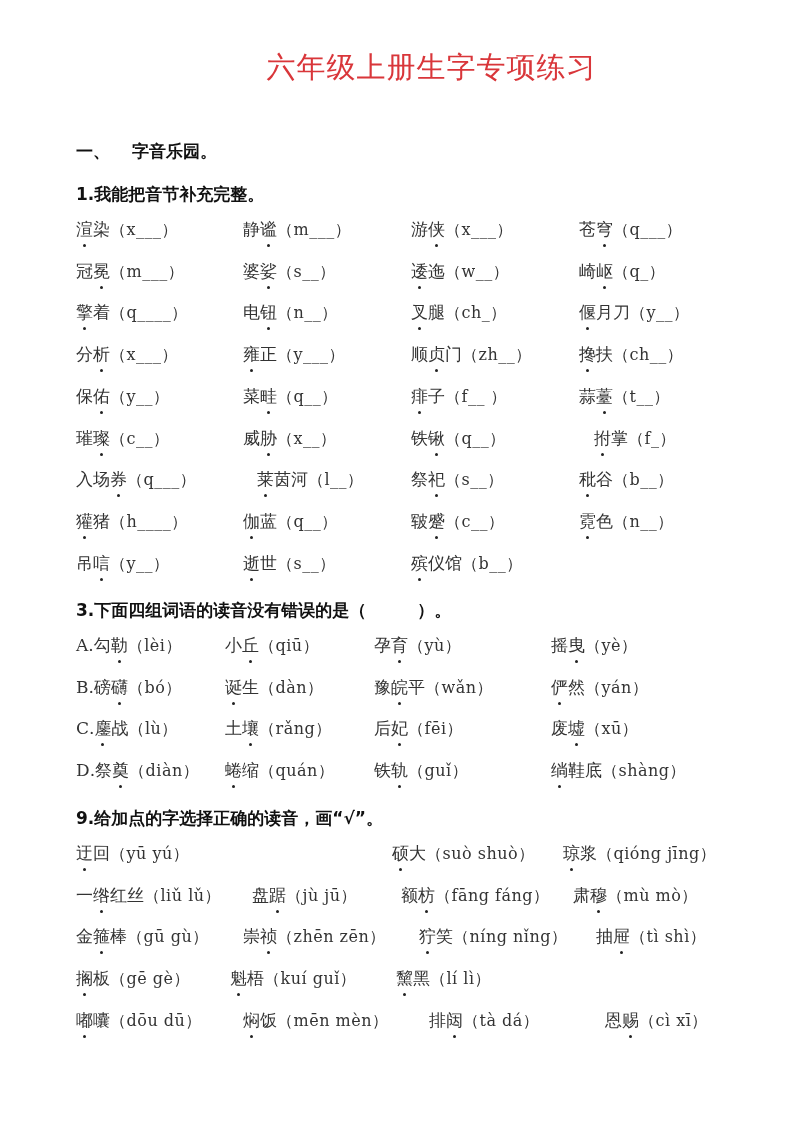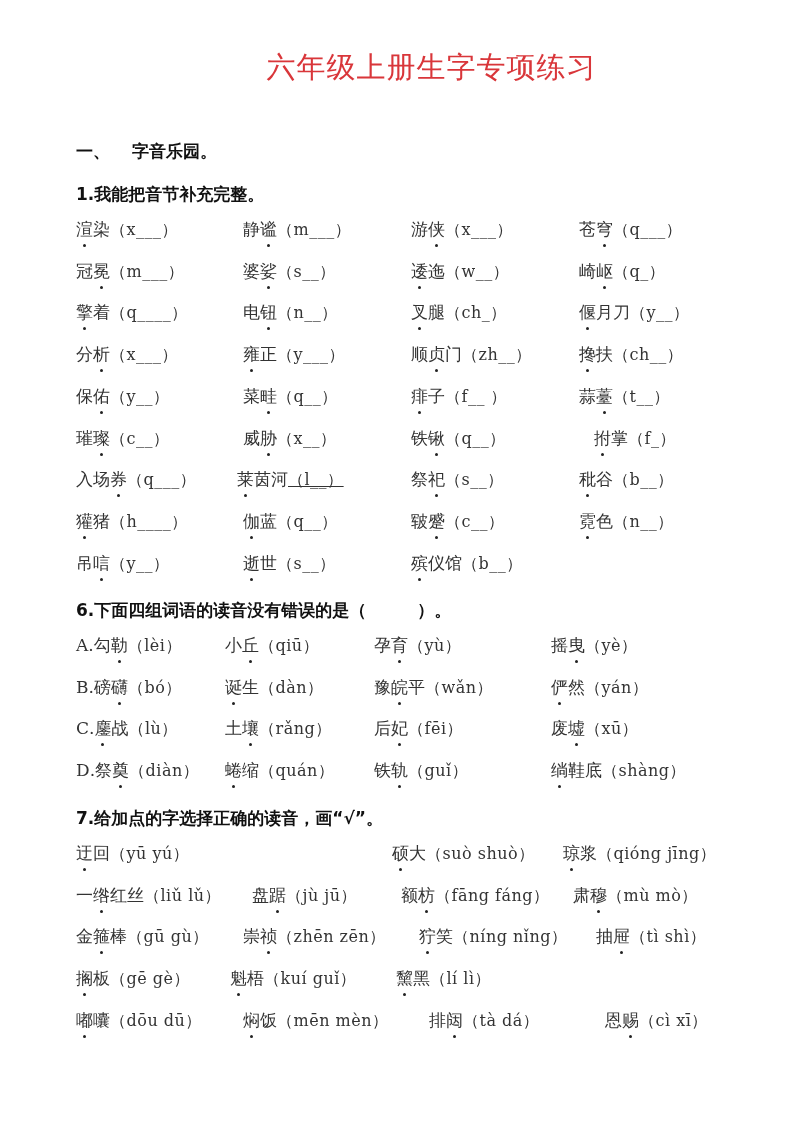--- a/index.html
+++ b/index.html
@@ -85,7 +85,7 @@
     </div>
     <div class="row" style="top: 468.2px;">
       <div class="item" style="left: 76px;"><span><span class="ch">入</span><span class="ch">场</span><span class="ch dot">券</span></span><span class="py">（q___）</span></div>
-      <div class="item" style="left: 237px; text-decoration: underline;"><span><span class="ch dot">莱</span><span class="ch">茵</span><span class="ch">河</span></span><span class="py">（l__）</span></div>
+      <div class="item" style="left: 257px;"><span><span class="ch dot">莱</span><span class="ch">茵</span><span class="ch">河</span></span><span class="py">（l__）</span></div>
       <div class="item" style="left: 411px;"><span><span class="ch">祭</span><span class="ch dot">祀</span></span><span class="py">（s__）</span></div>
       <div class="item" style="left: 579px;"><span><span class="ch dot">秕</span><span class="ch">谷</span></span><span class="py">（b__）</span></div>
     </div>

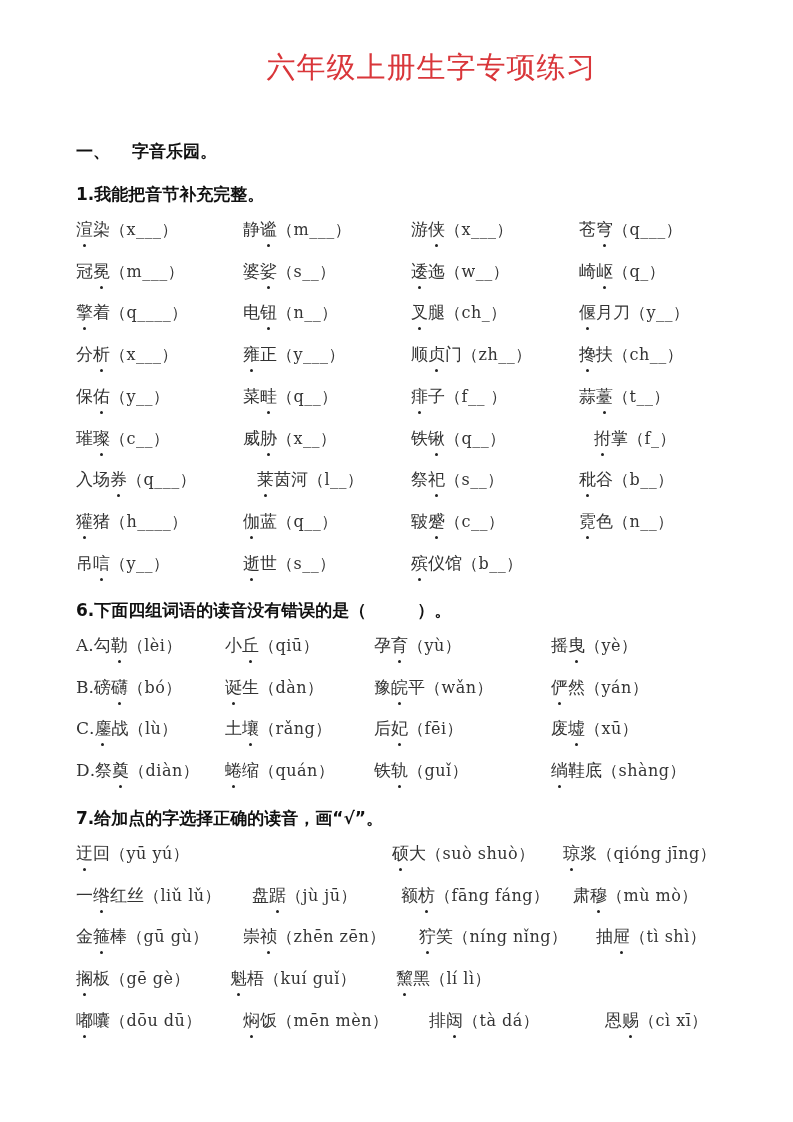--- a/index.html
+++ b/index.html
@@ -102,7 +102,7 @@
     </div>
   </div>
 
-<div class="q-head" style="top:599px">6.下面四组词语的读音没有错误的是（　　　）。</div>
+<div class="q-head" style="top:599px">3.下面四组词语的读音没有错误的是（　　　）。</div>
 <div id="q2">
     <div class="row" style="top: 634px;">
       <div class="item" style="left: 76px;"><span><span class="ch">A</span><span class="ch">.</span><span class="ch">勾</span><span class="ch dot">勒</span></span><span class="py">（lèi）</span></div>

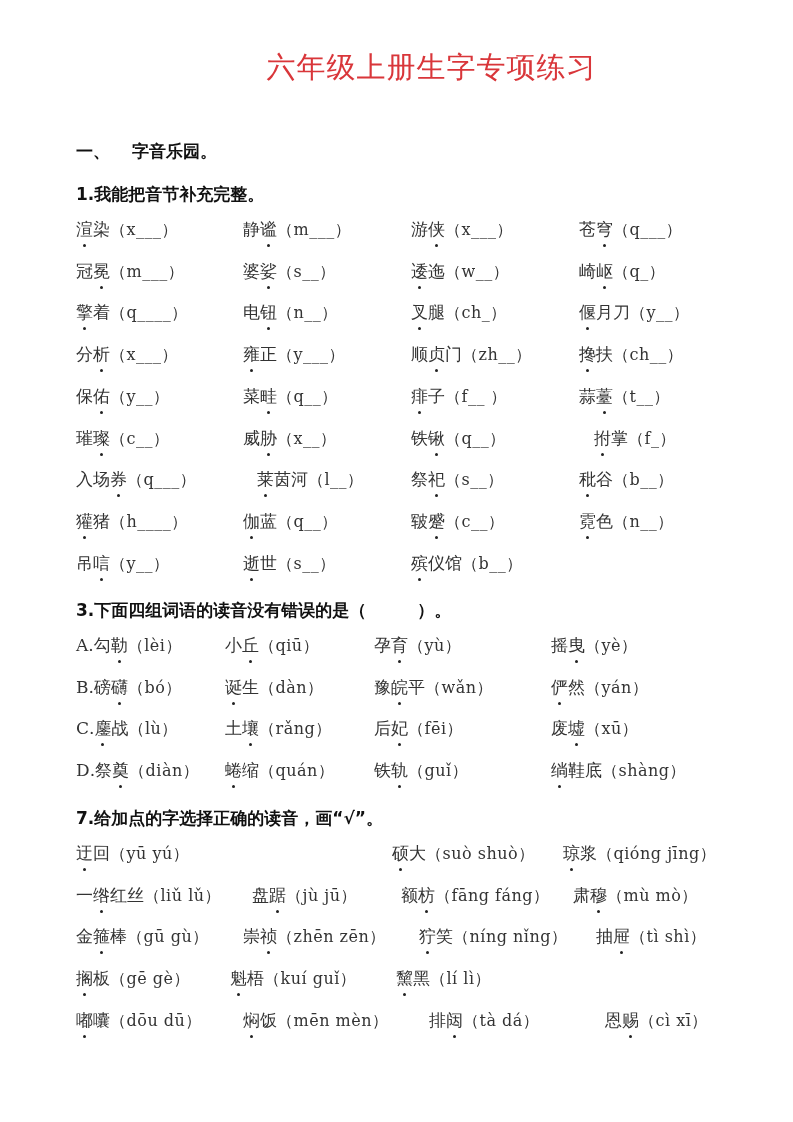--- a/index.html
+++ b/index.html
@@ -130,7 +130,7 @@
     </div>
   </div>
 
-<div class="q-head" style="top:807px">7.给加点的字选择正确的读音，画“√”。</div>
+<div class="q-head" style="top:807px">9.给加点的字选择正确的读音，画“√”。</div>
 <div id="q3">
     <div class="row" style="top: 842px;">
       <div class="item" style="left: 76px;"><span><span class="ch dot">迂</span><span class="ch">回</span></span><span class="py">（yū yú）</span></div>

